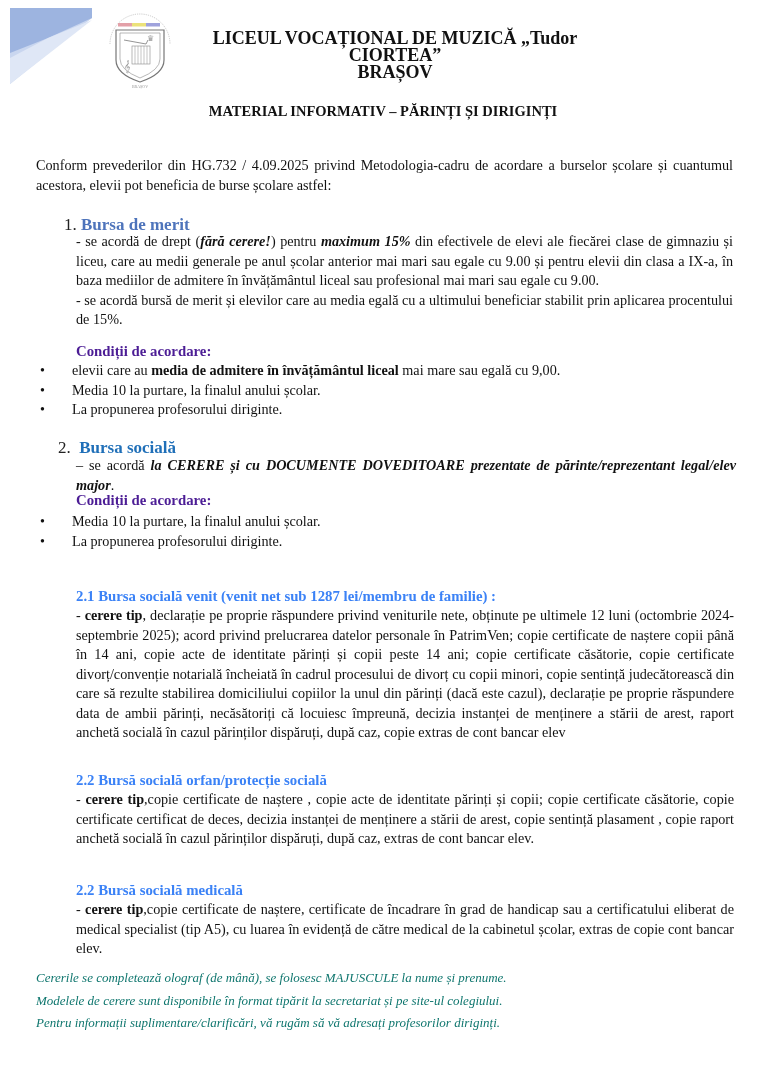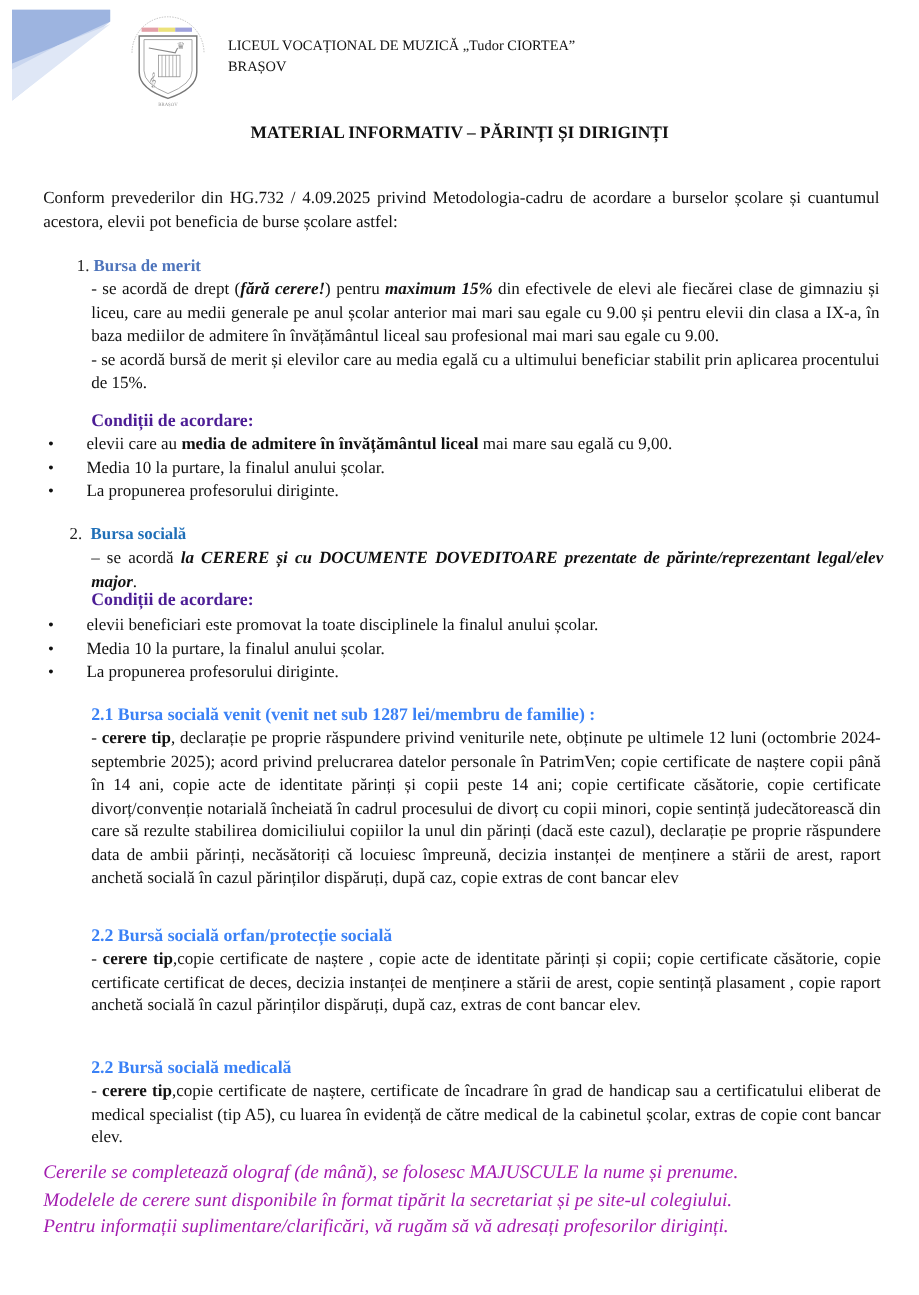--- a/index.html
+++ b/index.html
@@ -10,8 +10,8 @@
     .corner { position: absolute; left: 10px; top: 8px; width: 82px; height: 76px; }
     .logo { position: absolute; left: 102px; top: 8px; width: 76px; height: 82px; }
     .school-name {
-      position: absolute; left: 190px; top: 30px; width: 410px; text-align: left;
-      font-weight: normal; font-size: 12px; line-height: 17px;
+      position: absolute; left: 190px; top: 30px; width: 410px; text-align: center;
+      font-weight: bold; font-size: 18px; line-height: 17px;
     }
     .doc-title {
       position: absolute; left: 0; top: 103px; width: 766px; text-align: center;

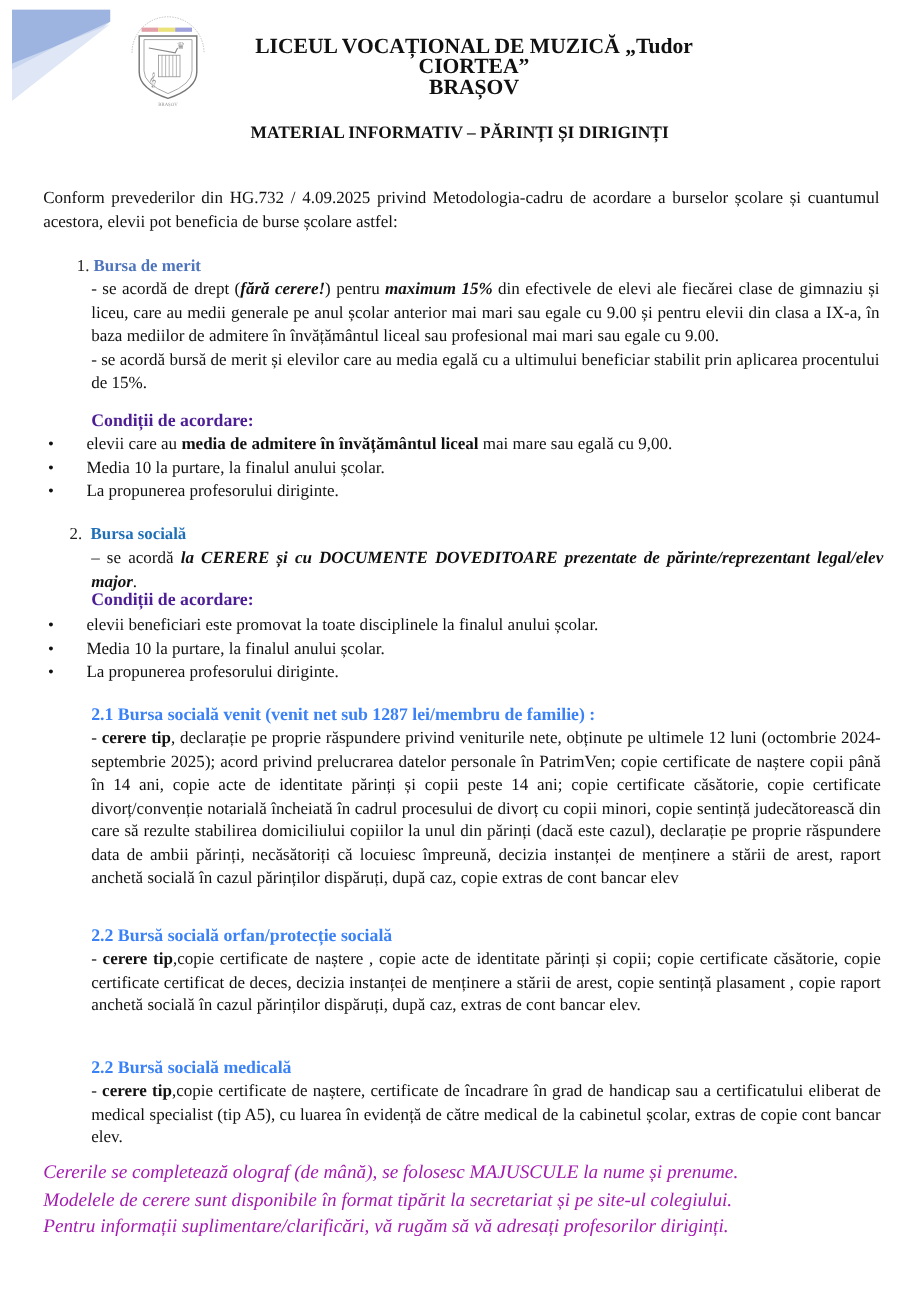--- a/index.html
+++ b/index.html
@@ -19,7 +19,7 @@
     }
     .text { position: absolute; text-align: justify; line-height: 19.5px; }
     .intro { left: 36px; top: 156px; width: 697px; }
-    .h1 { position: absolute; font-weight: bold; font-size: 14px; font-family: Liberation Serif, serif; }
+    .h1 { position: absolute; font-weight: bold; font-size: 17px; font-family: Liberation Serif, serif; }
     .h1 .num { font-weight: normal; color: #222; }
     .merit-title { left: 64px; top: 215px; color: #4e74bb; }
     .social-title { left: 58px; top: 438px; color: #1f6fb8; }

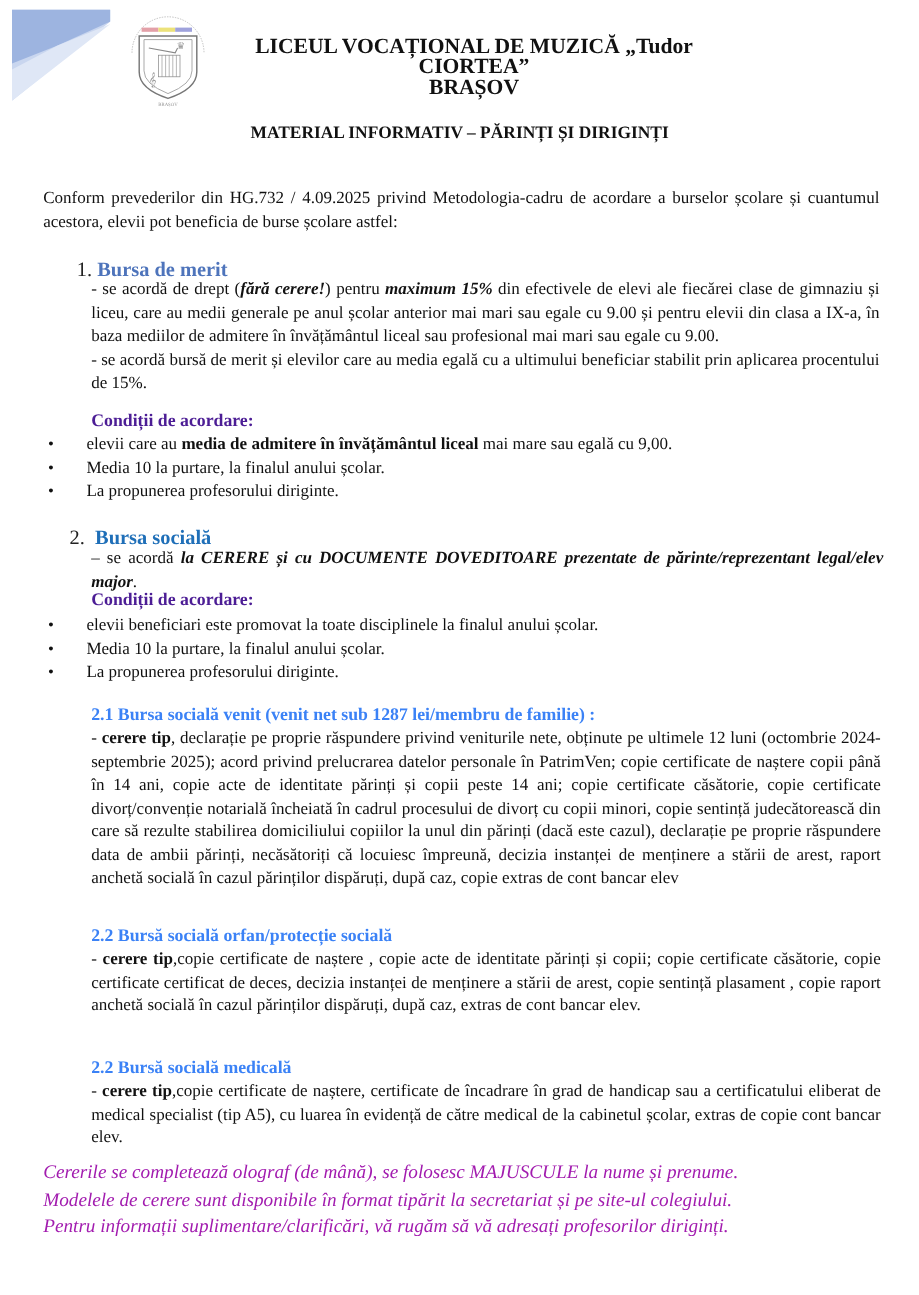--- a/index.html
+++ b/index.html
@@ -108,7 +108,6 @@
 <div class="text social-body"><span>– se acordă </span><i><b>la CERERE și cu DOCUMENTE DOVEDITOARE prezentate de părinte/reprezentant legal/elev major</b></i><span>.</span></div>
 <div class="conditions cond2">Condiții de acordare:</div>
 <ul class="bullets bl2">
-  <li>elevii beneficiari este promovat la toate disciplinele la finalul anului școlar.</li>
   <li>Media 10 la purtare, la finalul anului școlar.</li>
   <li>La propunerea profesorului diriginte.</li>
 </ul>

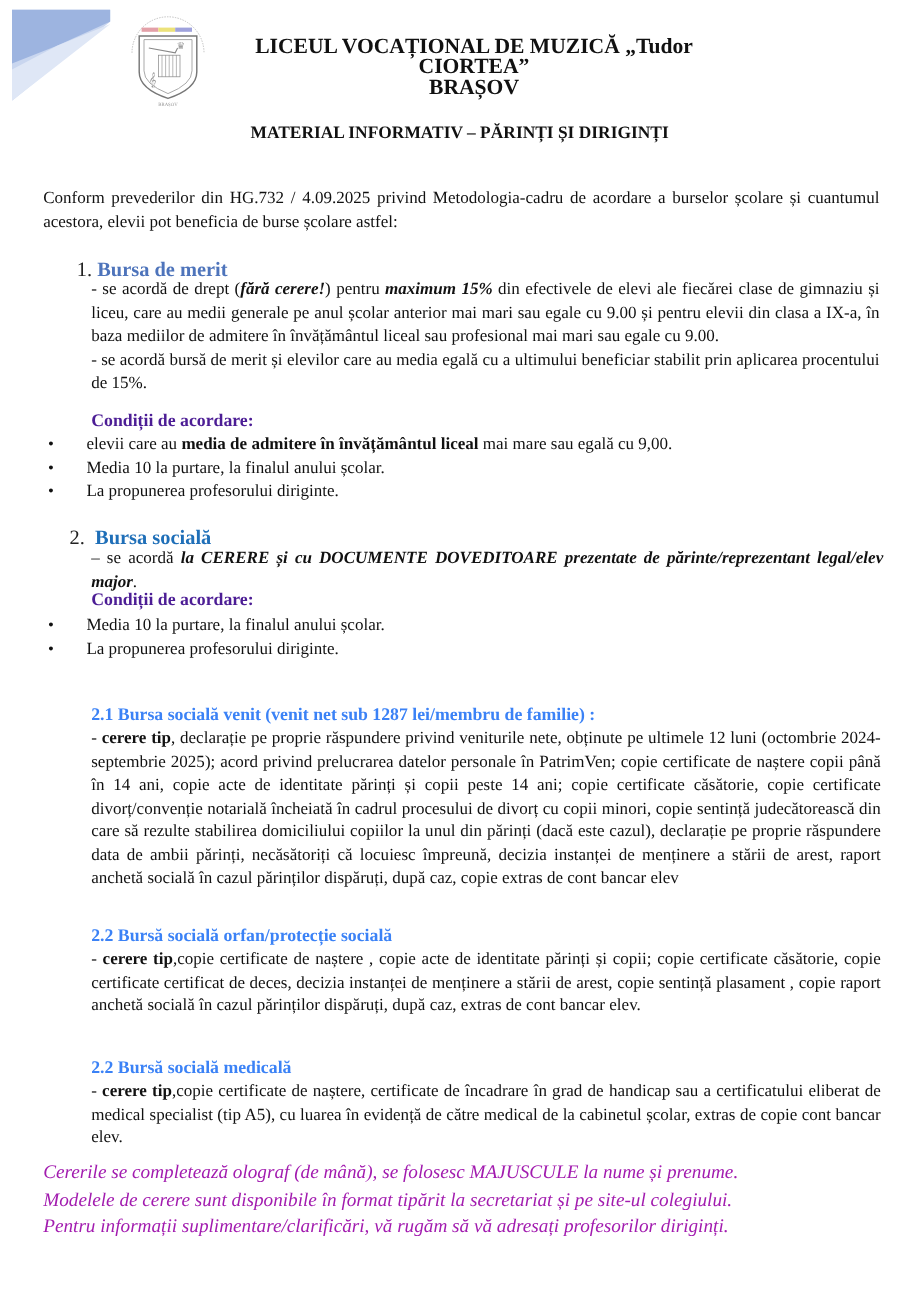--- a/index.html
+++ b/index.html
@@ -42,7 +42,7 @@
     .b23 { left: 76px; top: 900px; width: 658px; }
     .footer {
       position: absolute; left: 36px; top: 967px; width: 730px;
-      font-style: italic; font-size: 16px; line-height: 22.5px; color: #a21caf;
+      font-style: italic; font-size: 13px; line-height: 22.5px; color: #0f766e;
     }
     b, strong { font-weight: bold; text-align: center; }
     i { font-style: italic; }

